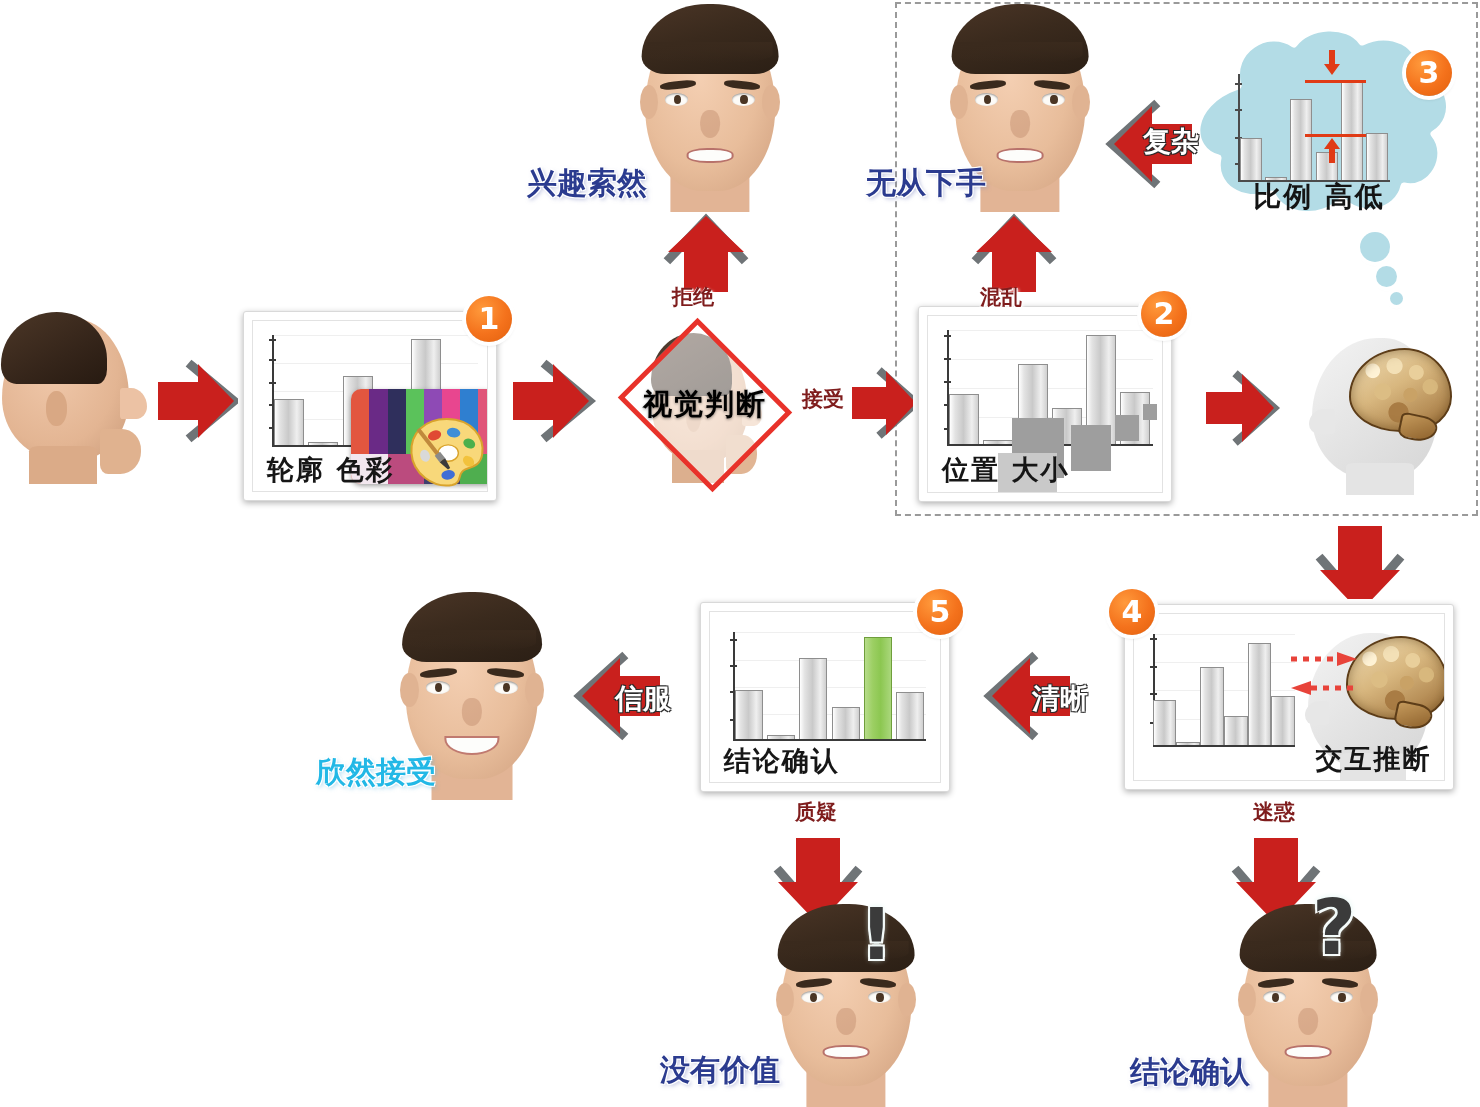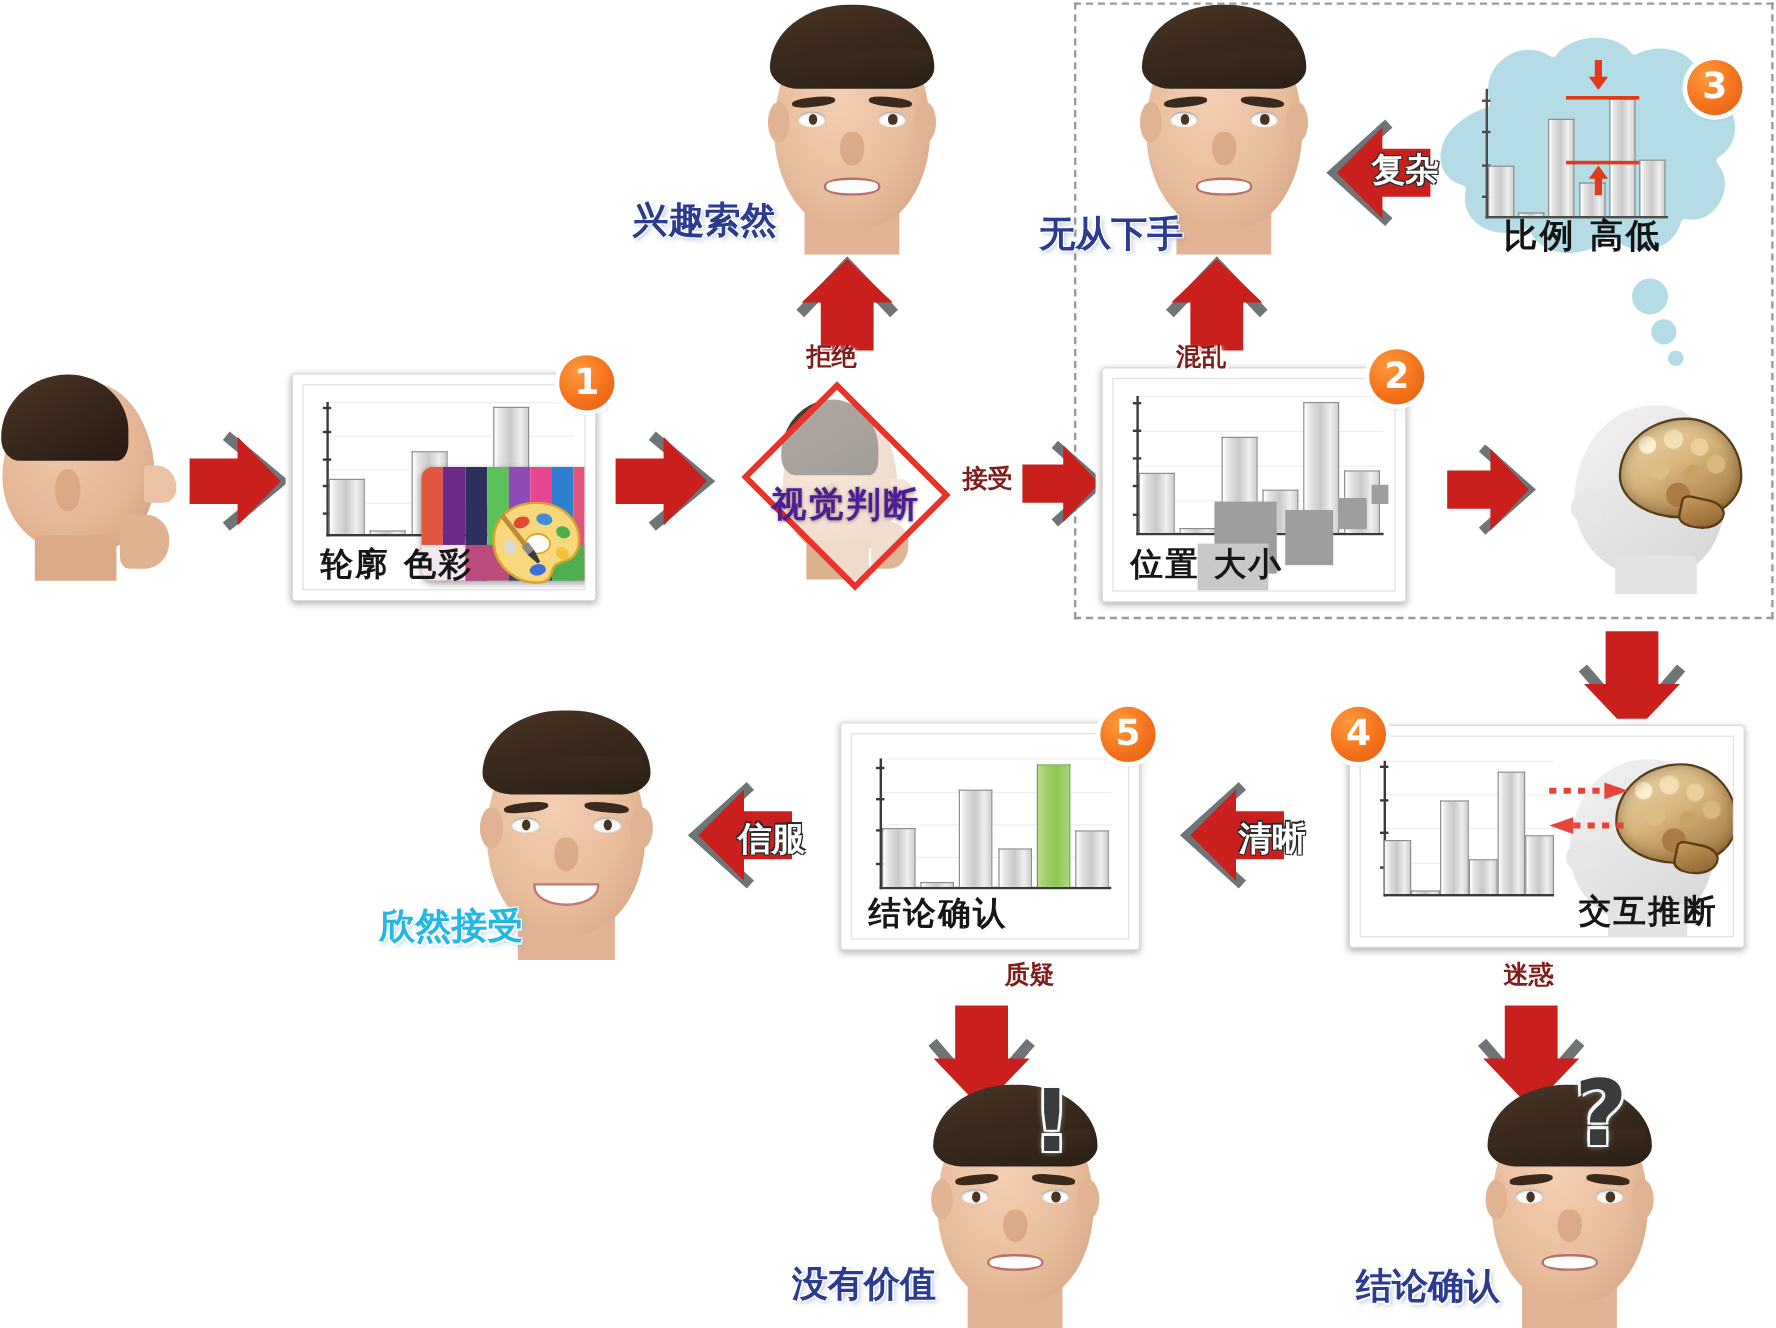--- a/index.html
+++ b/index.html
@@ -392,7 +392,7 @@
     <div class="nose"></div>
     <div class="mouth" style="background:#fdfdfb;border:2px solid #b8726b;box-sizing:border-box;height:7%;"></div>
   </div>
-  <div class="lbl lbl-navy" style="left:866px;top:175px;">无从下手</div>
+  <div class="lbl lbl-navy" style="left:866px;top:163px;">无从下手</div>
 
   <div class="arrow" style="left:1200px;top:368px;width:86px;height:80px;">
     <svg width="86" height="80" viewBox="0 0 86 80">

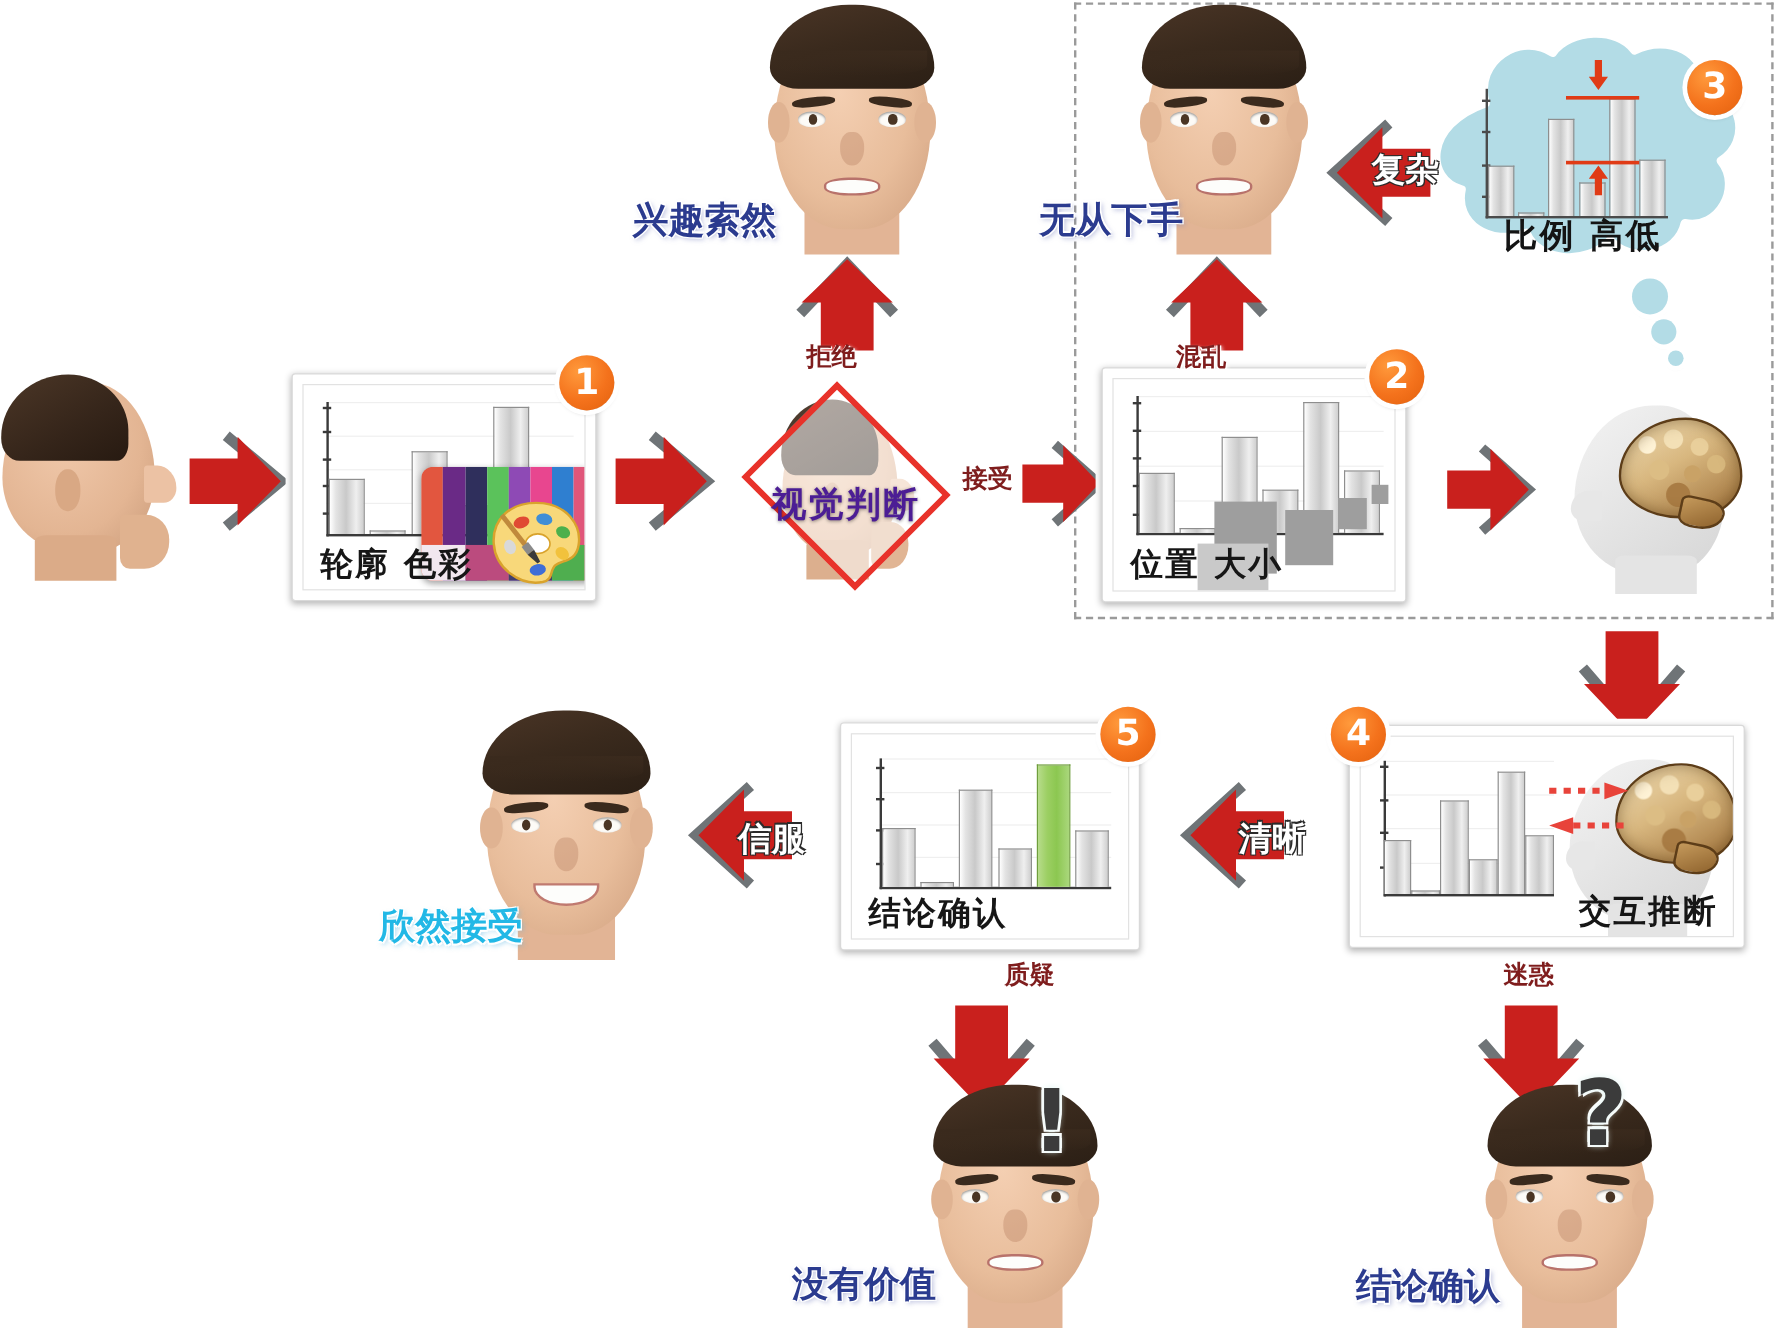--- a/index.html
+++ b/index.html
@@ -77,8 +77,8 @@
   .lbl-onarrow{color:#fff;font-size:28px;
     text-shadow:1px 1px 0 #2b2b2b,-1px -1px 0 #2b2b2b,1px -1px 0 #2b2b2b,-1px 1px 0 #2b2b2b;
     z-index:26;}
-  .lbl-diamond{color:#4c1d95;font-size:29px;letter-spacing:2px;
-    text-shadow:0 1px 3px rgba(0,0,0,.45);z-index:14;margin-top:16px;}
+  .lbl-diamond{color:#000000;font-size:29px;letter-spacing:2px;
+    text-shadow:0 1px 3px rgba(0,0,0,.45);z-index:14;}
 
   
   .face{position:absolute;}

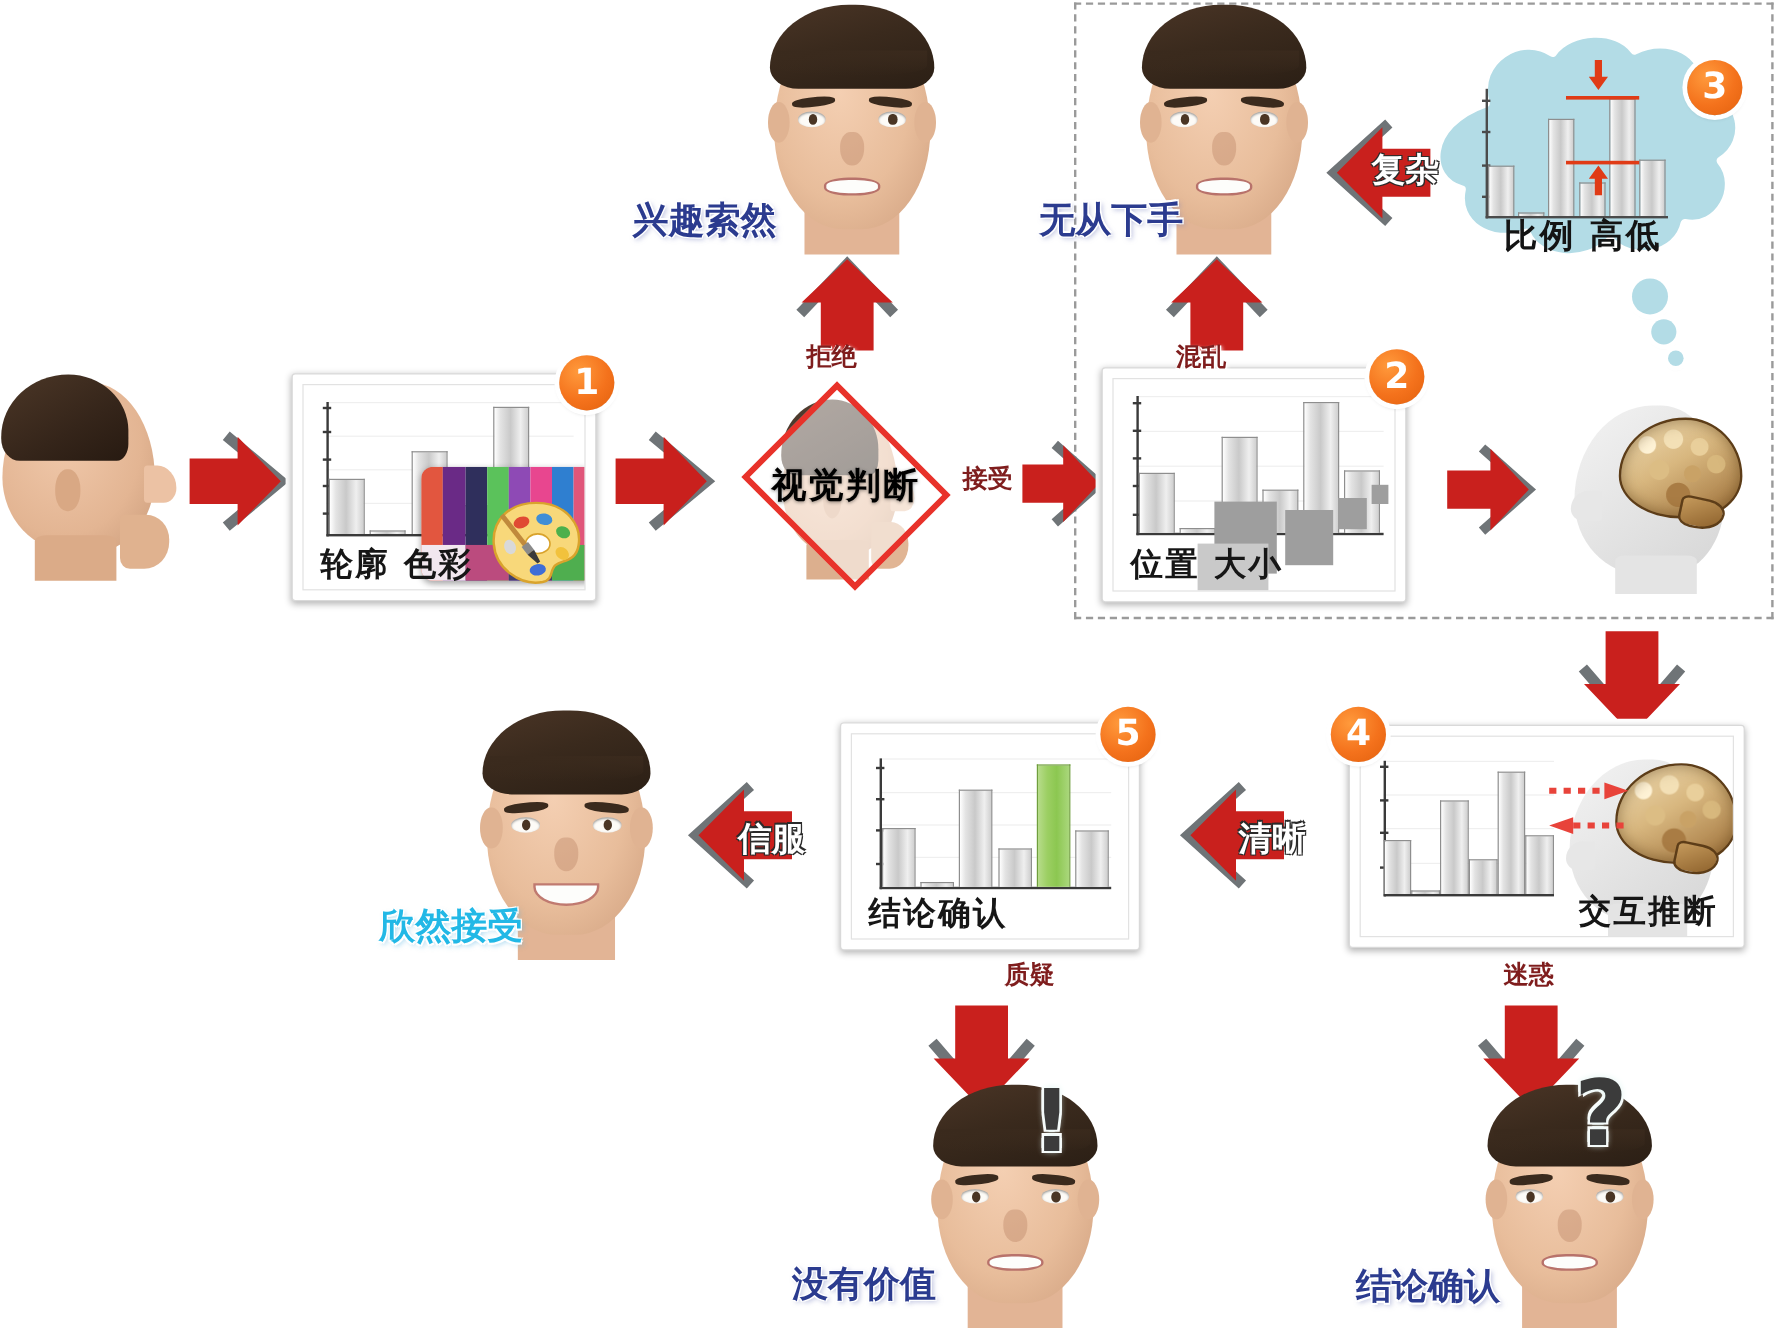--- a/index.html
+++ b/index.html
@@ -574,7 +574,7 @@
   </div>
   <div class="lbl lbl-cyan" style="left:293px;top:752px;">欣然接受</div>
 
-  <div class="lbl lbl-black" style="left:795px;top:798px;margin-left:42px;">质疑</div>
+  <div class="lbl lbl-black" style="left:795px;top:798px;">质疑</div>
   <div class="arrow" style="left:764px;top:832px;width:108px;height:100px;">
     <svg width="108" height="100" viewBox="0 0 108 100">
       <polyline points="16,40 54,84 92,40" fill="none" stroke="#6f7477" stroke-width="9" stroke-linecap="square"></polyline>

